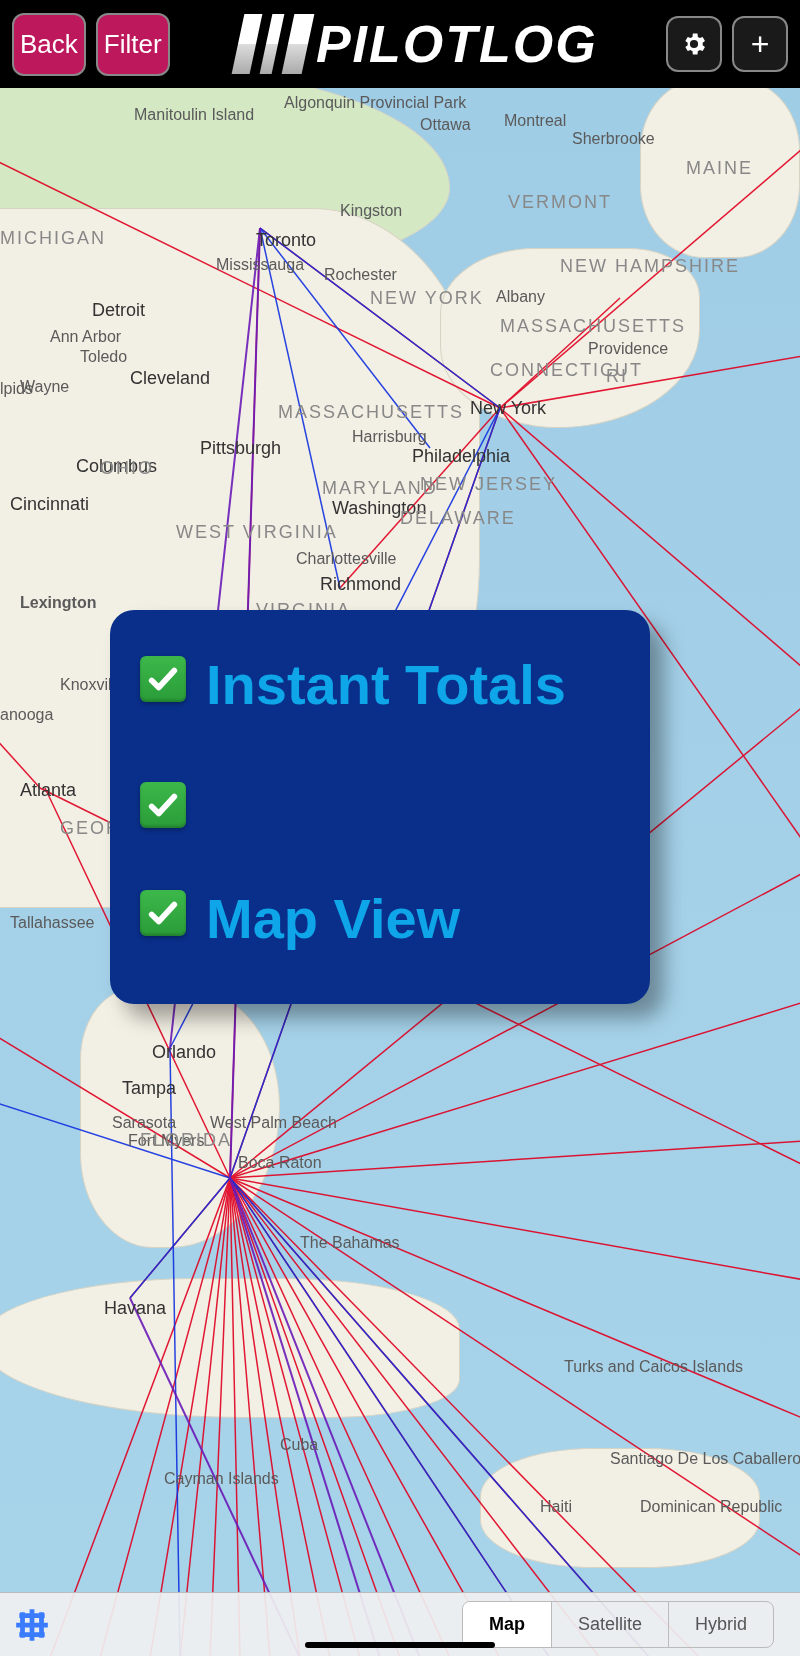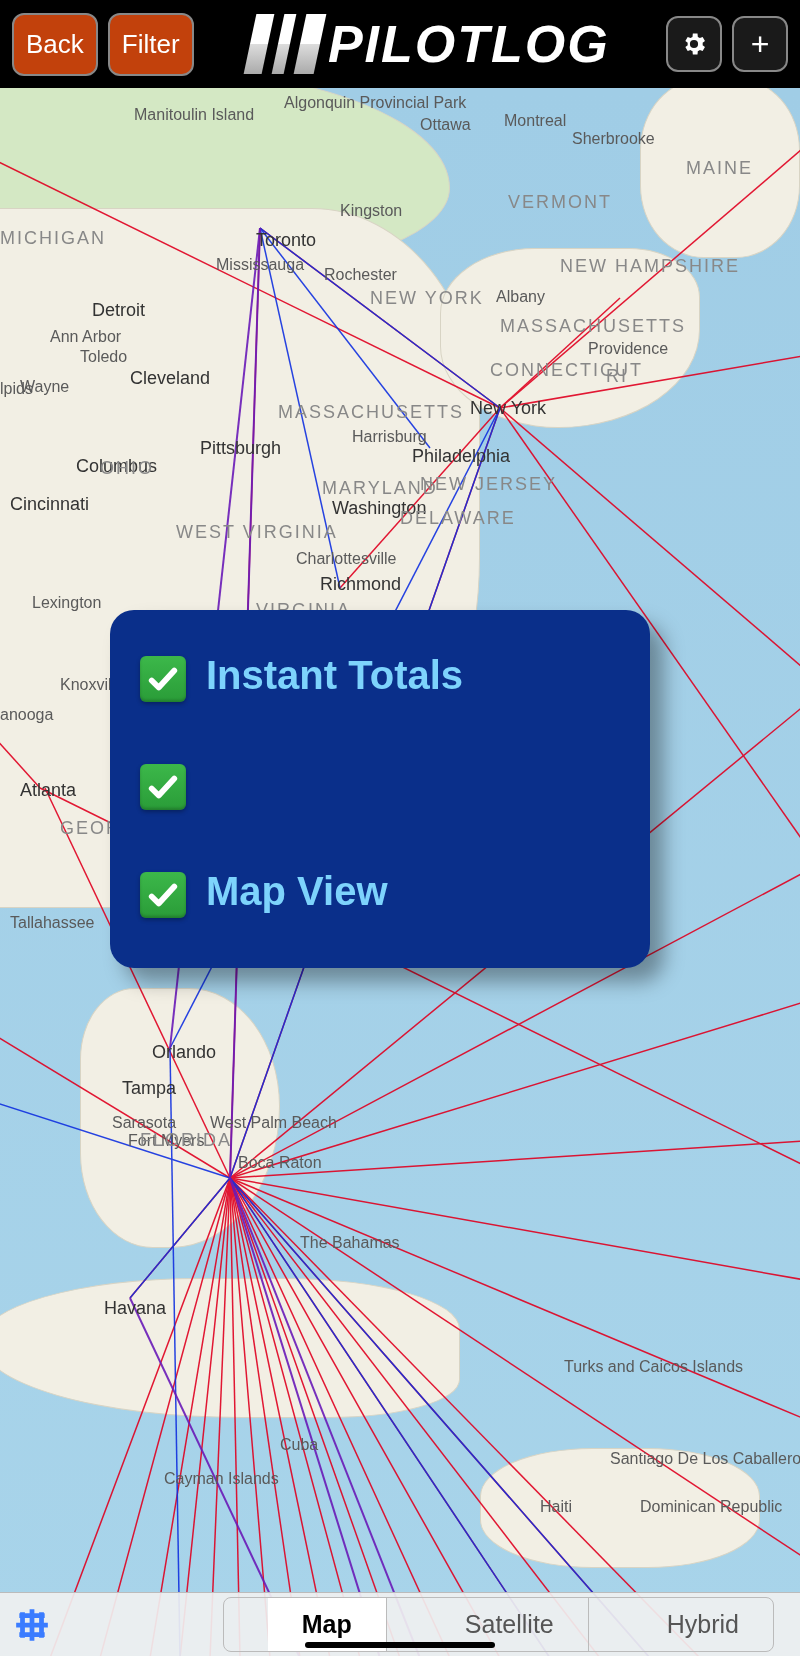--- a/index.html
+++ b/index.html
@@ -25,12 +25,12 @@
   z-index: 100;
 }
 .btn {
-  background: #c2410c;
+  background: #be185d;
   border: 2px solid #888;
   border-radius: 12px;
   color: #fff;
   font-size: 26px;
-  padding: 14px 12px;
+  padding: 14px 6px;
   cursor: pointer;
 }
 .logo-wrap {

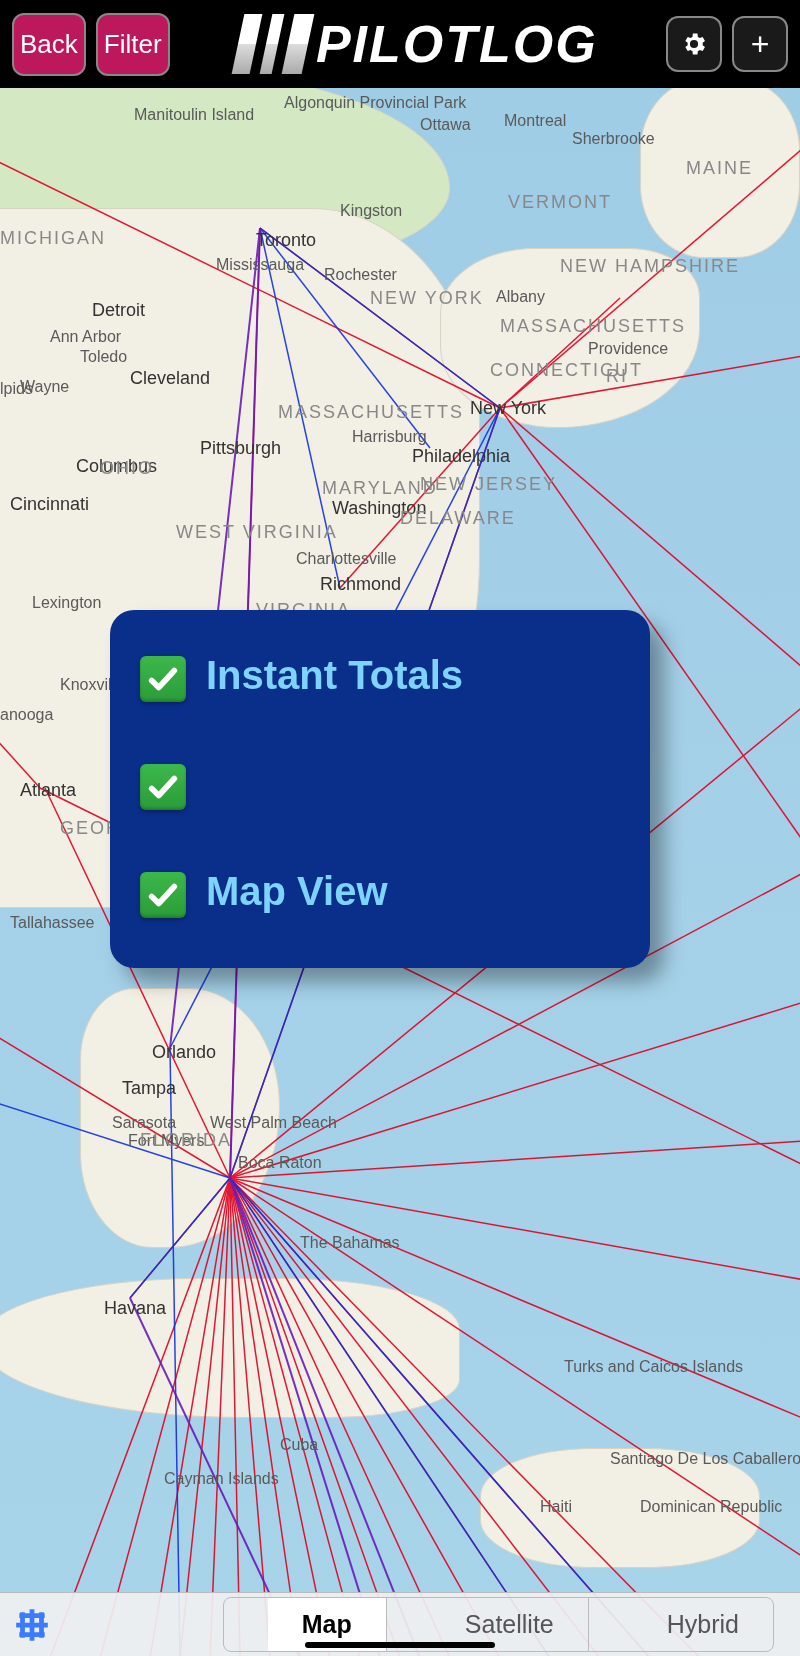--- a/index.html
+++ b/index.html
@@ -313,7 +313,7 @@
       <div class="city big" style="left: 10px; top: 406px;">Cincinnati</div>
       <div class="city big" style="left: 332px; top: 410px;">Washington</div>
       <div class="city" style="left: 296px; top: 462px;">Charlottesville</div>
-      <div class="city" style="left: 32px; top: 506px;">Lexington</div>
+      <div class="city" style="left: 20px; top: 506px; font-weight: bold;">Lexington</div>
       <div class="city big" style="left: 320px; top: 486px;">Richmond</div>
       <div class="city" style="left: 60px; top: 588px;">Knoxville</div>
       <div class="city big" style="left: 20px; top: 692px;">Atlanta</div>

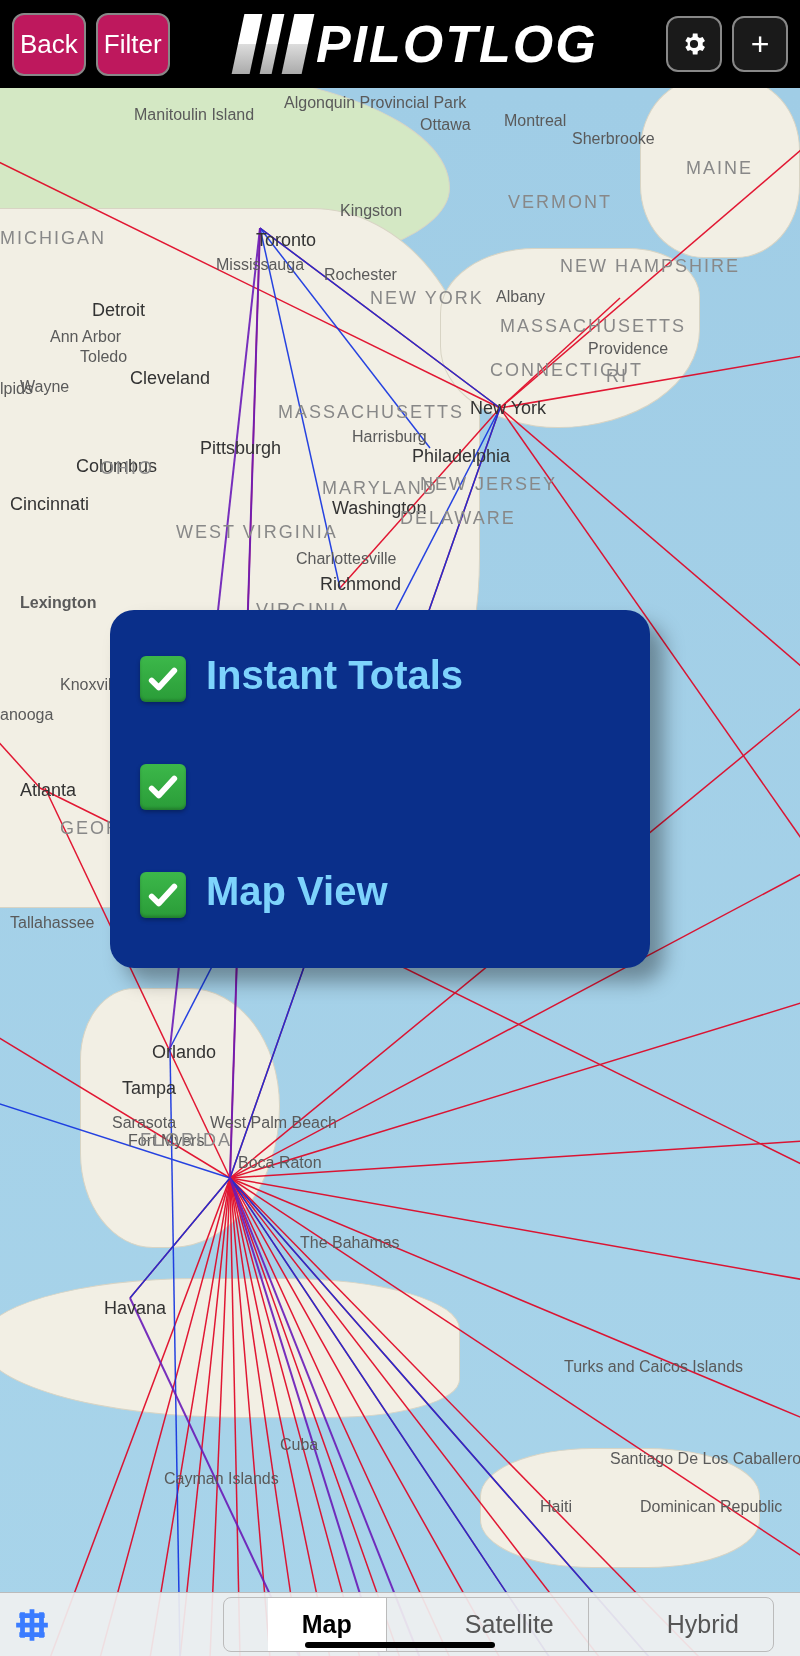--- a/index.html
+++ b/index.html
@@ -142,8 +142,8 @@
 }
 .check svg { width:34px; height:34px; }
 .feature-text {
-  color:#7dd3fc;
-  font-size:40px;
+  color:#0ea5e9;
+  font-size:56px;
   font-weight:700;
   line-height:1.25;
 }

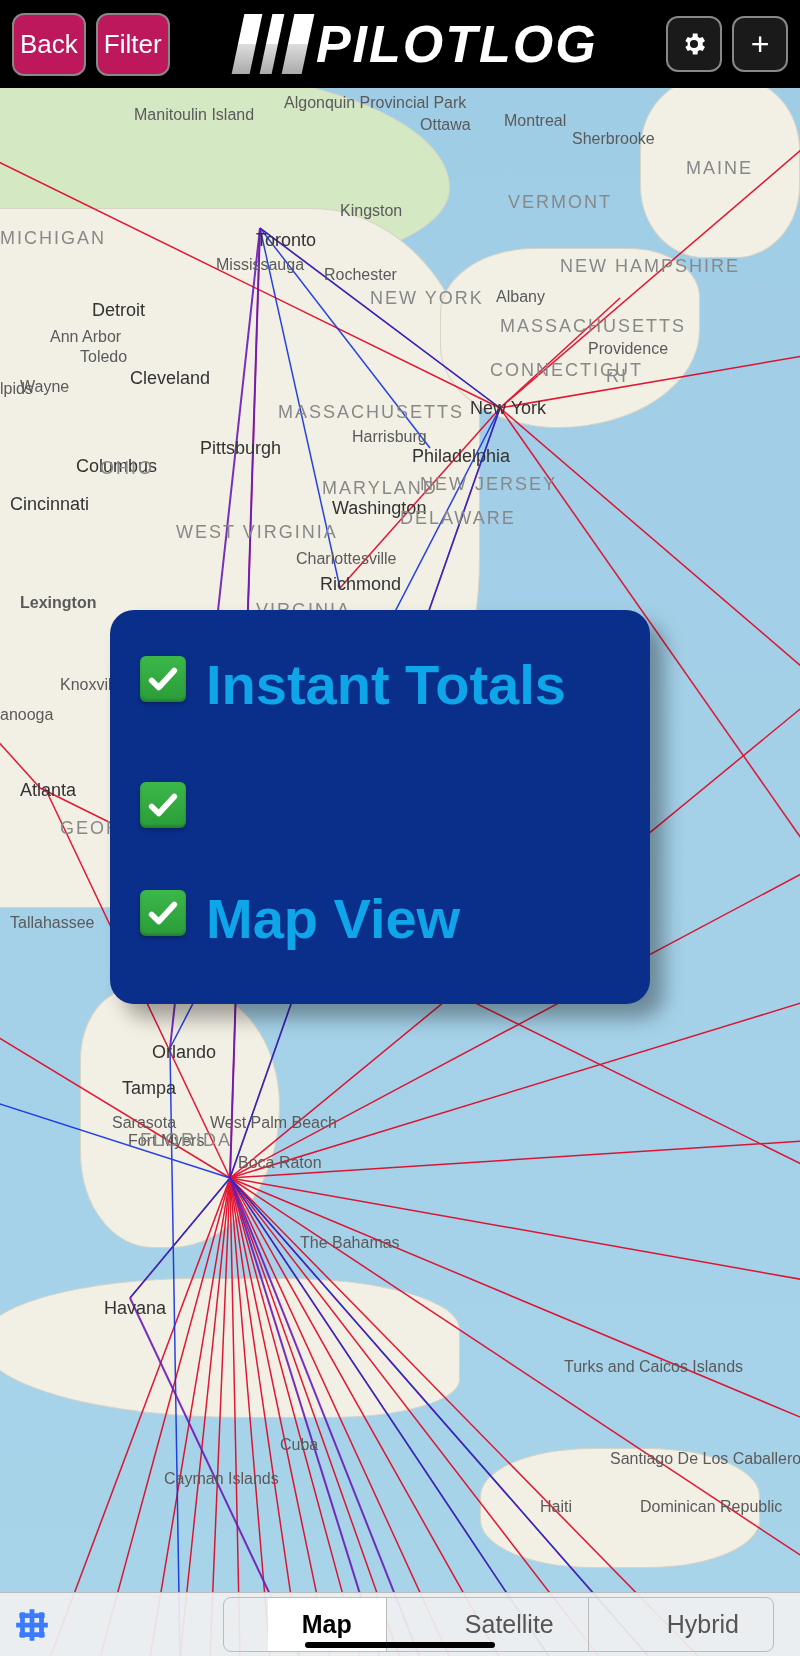--- a/index.html
+++ b/index.html
@@ -175,12 +175,11 @@
 .seg button {
   border:none;
   background:transparent;
-  padding:12px 34px;
-  font-size:25px;
+  padding:12px 26px;
+  font-size:18px;
   color:#555;
   cursor:pointer;
   border-right:1px solid #bbb;
-  margin-left:44px;
 }
 .seg button:last-child { border-right:none; }
 .seg button.active {

